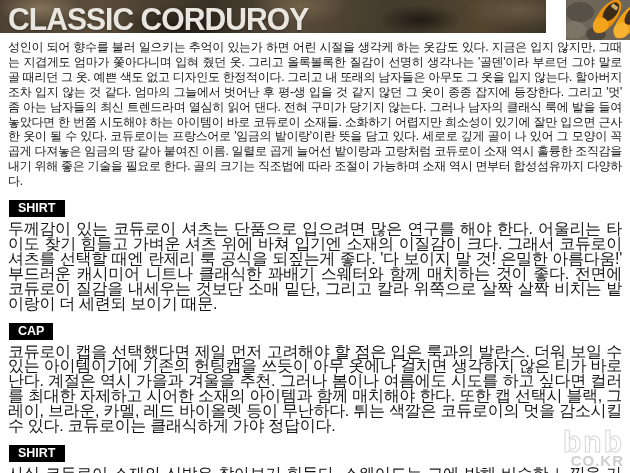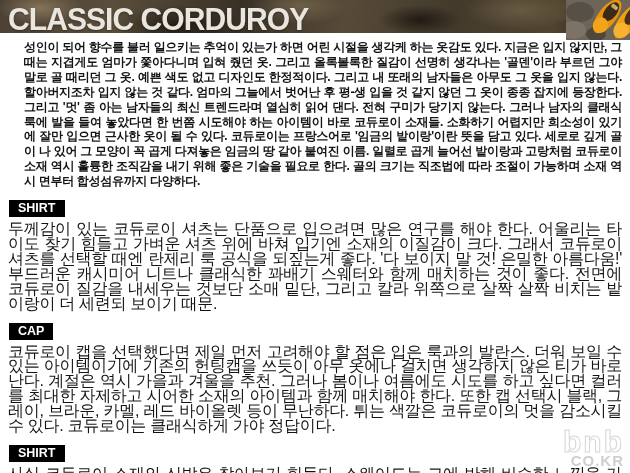--- a/index.html
+++ b/index.html
@@ -18,7 +18,7 @@
   
   .header {
     position: relative;
-    width: 630px;
+    width: 546px;
     height: 33px;
     background:
       radial-gradient(ellipse 60px 24px at 40px 8px,  rgba(142,124,96,.85) 0%, rgba(142,124,96,0) 70%),

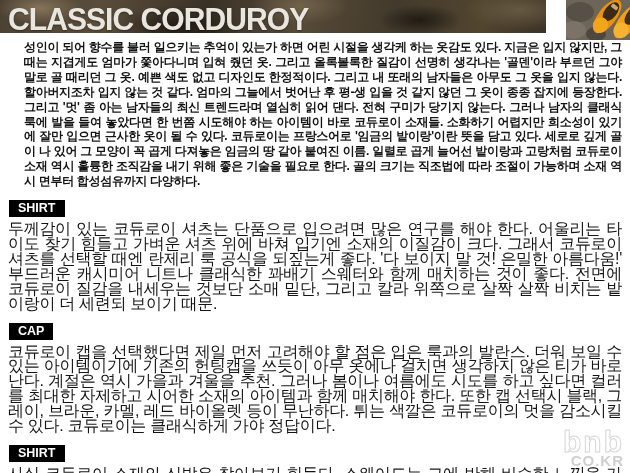--- a/index.html
+++ b/index.html
@@ -57,13 +57,12 @@
   
   .content { padding: 0 8px; }
   .intro {
-    margin: 7px 0 0 16px;
+    margin: 7px 0 0 0;
     font-size: 12px;
     line-height: 14.9px;
     letter-spacing: -0.3px;
     color: #141414;
     text-align: justify;
-    font-weight: bold;
   }
   .section { margin-top: 9px; }
   .section-label {

